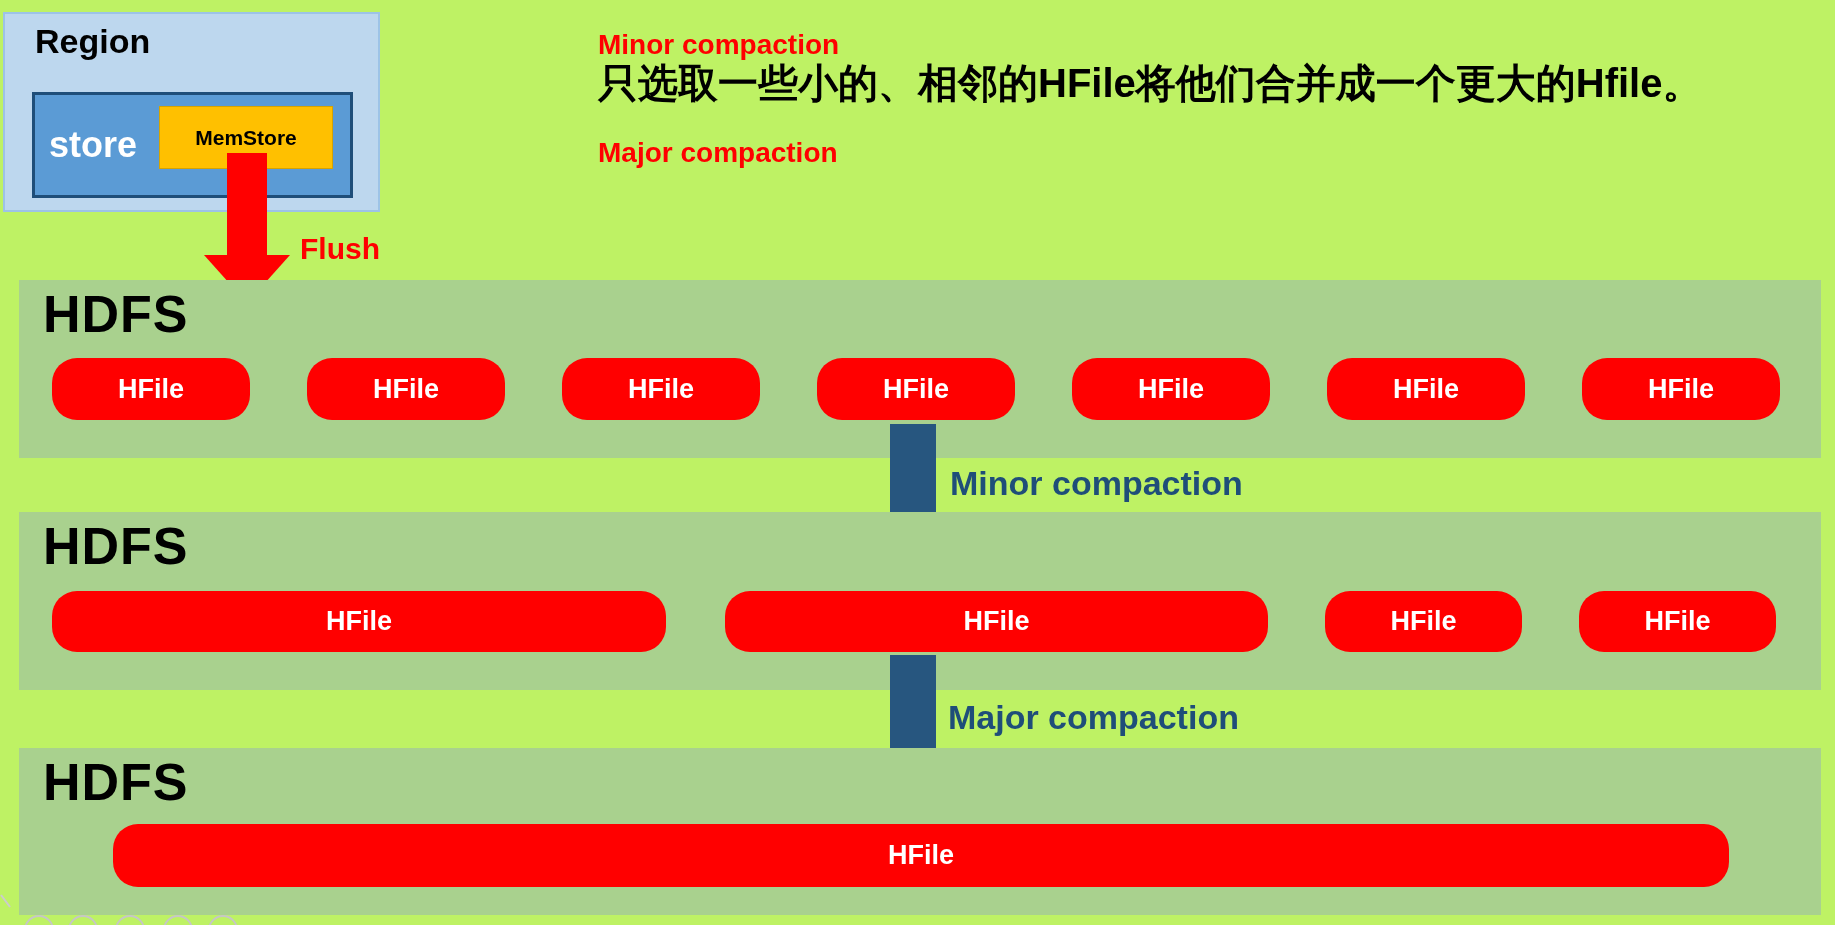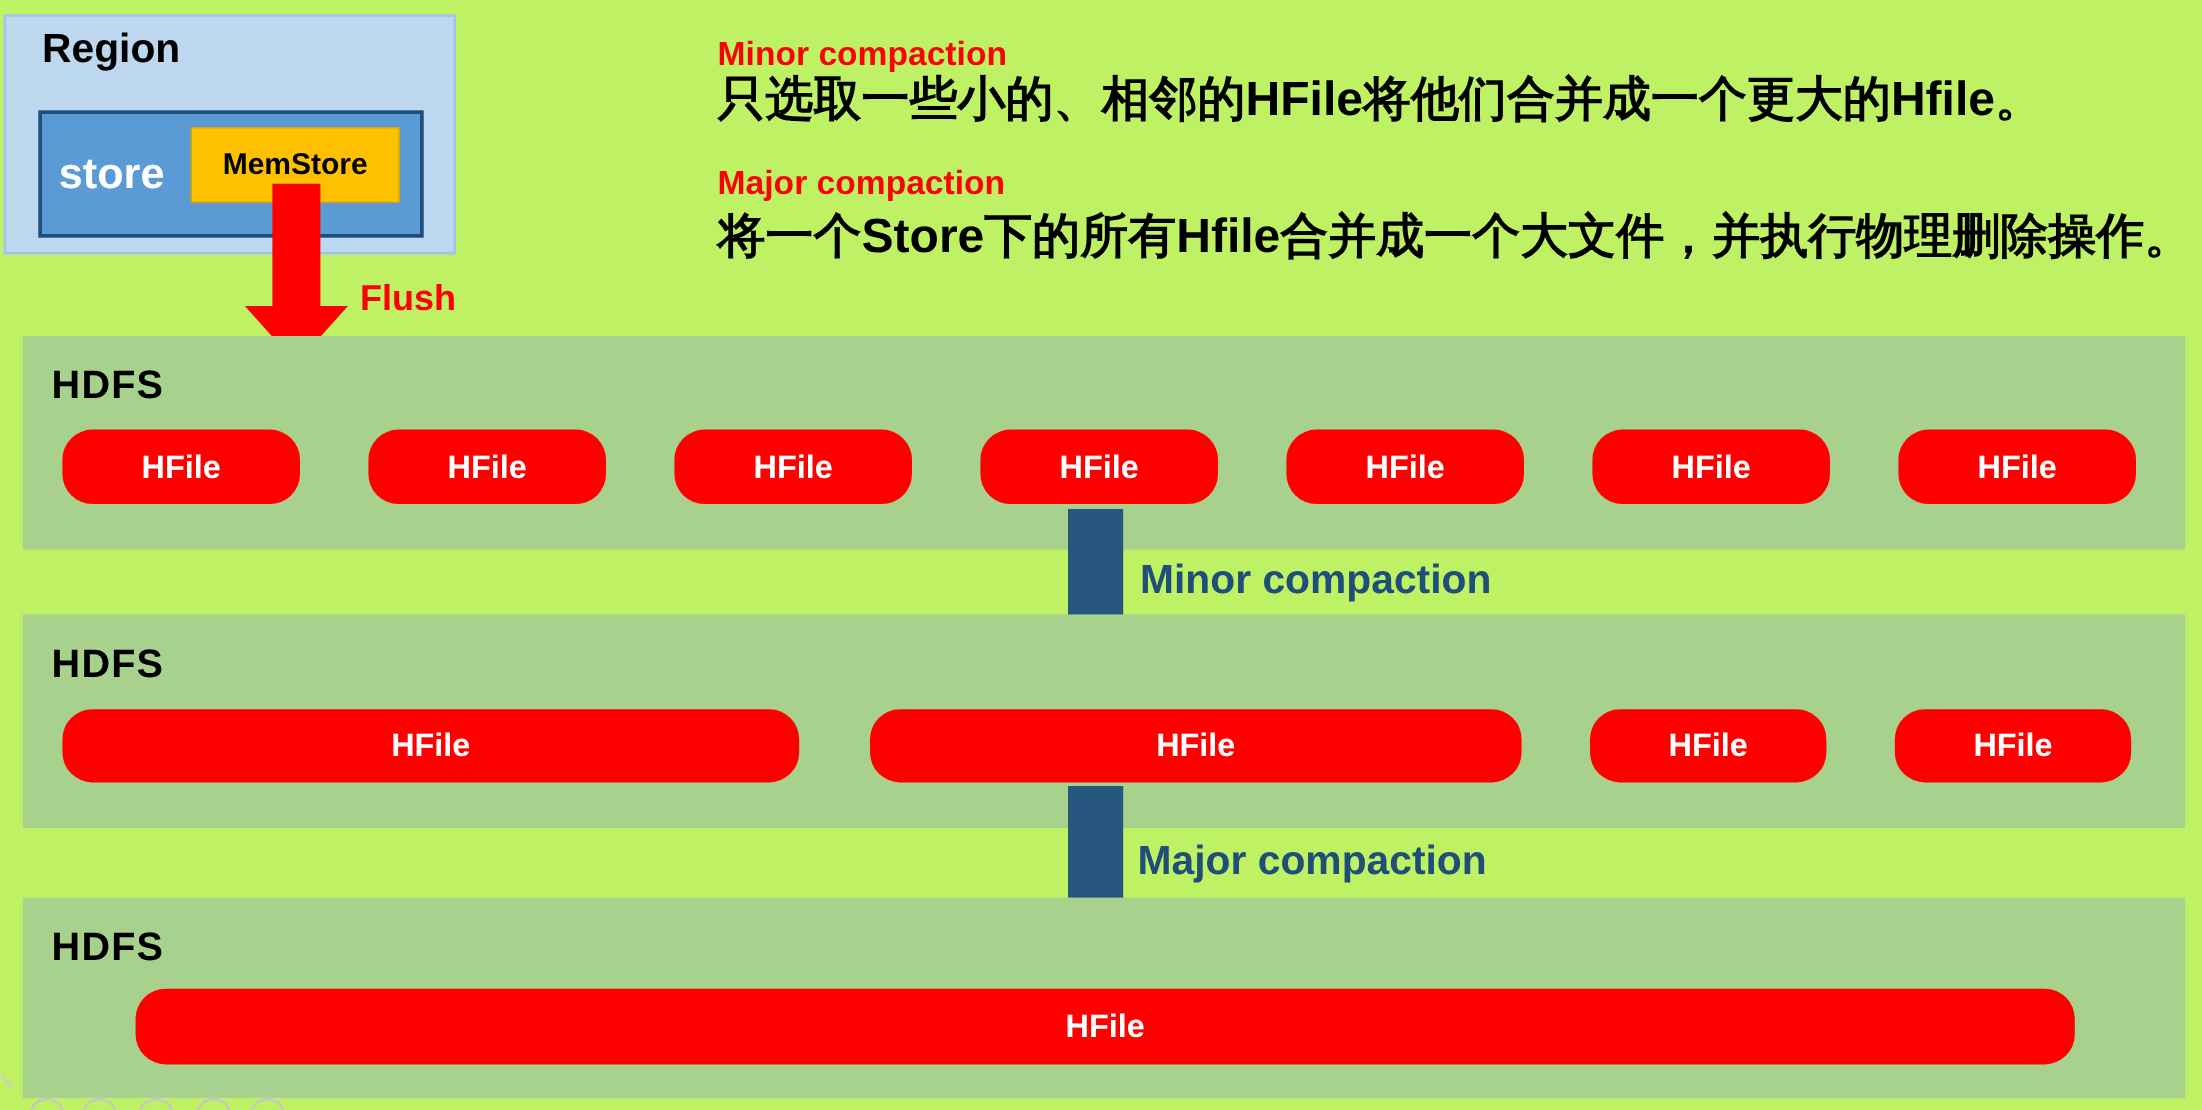--- a/index.html
+++ b/index.html
@@ -14,7 +14,7 @@
   .store-box{left:27px;top:62px;width:321px;height:106px;background:#5B9BD5;border:3px solid #1F4E79;box-sizing:border-box;margin-top:16px;}
   .store-label{left:14px;top:50%;transform:translateY(-50%);font-size:36px;font-weight:bold;color:#ffffff;}
   .memstore-box{left:124px;top:11px;width:174px;height:63px;background:#FFC000;border:1px solid #D6A300;box-sizing:border-box;
-    display:flex;align-items:center;justify-content:center;font-size:25px;font-weight:bold;color:#000;}
+    display:flex;align-items:center;justify-content:center;font-size:21px;font-weight:bold;color:#000;}
   .flush-label{left:300px;top:224px;font-size:30px;font-weight:bold;color:#FF0000;}
   
   .legend-title{left:598px;font-size:28px;font-weight:bold;color:#FF0000;line-height:1.05;}

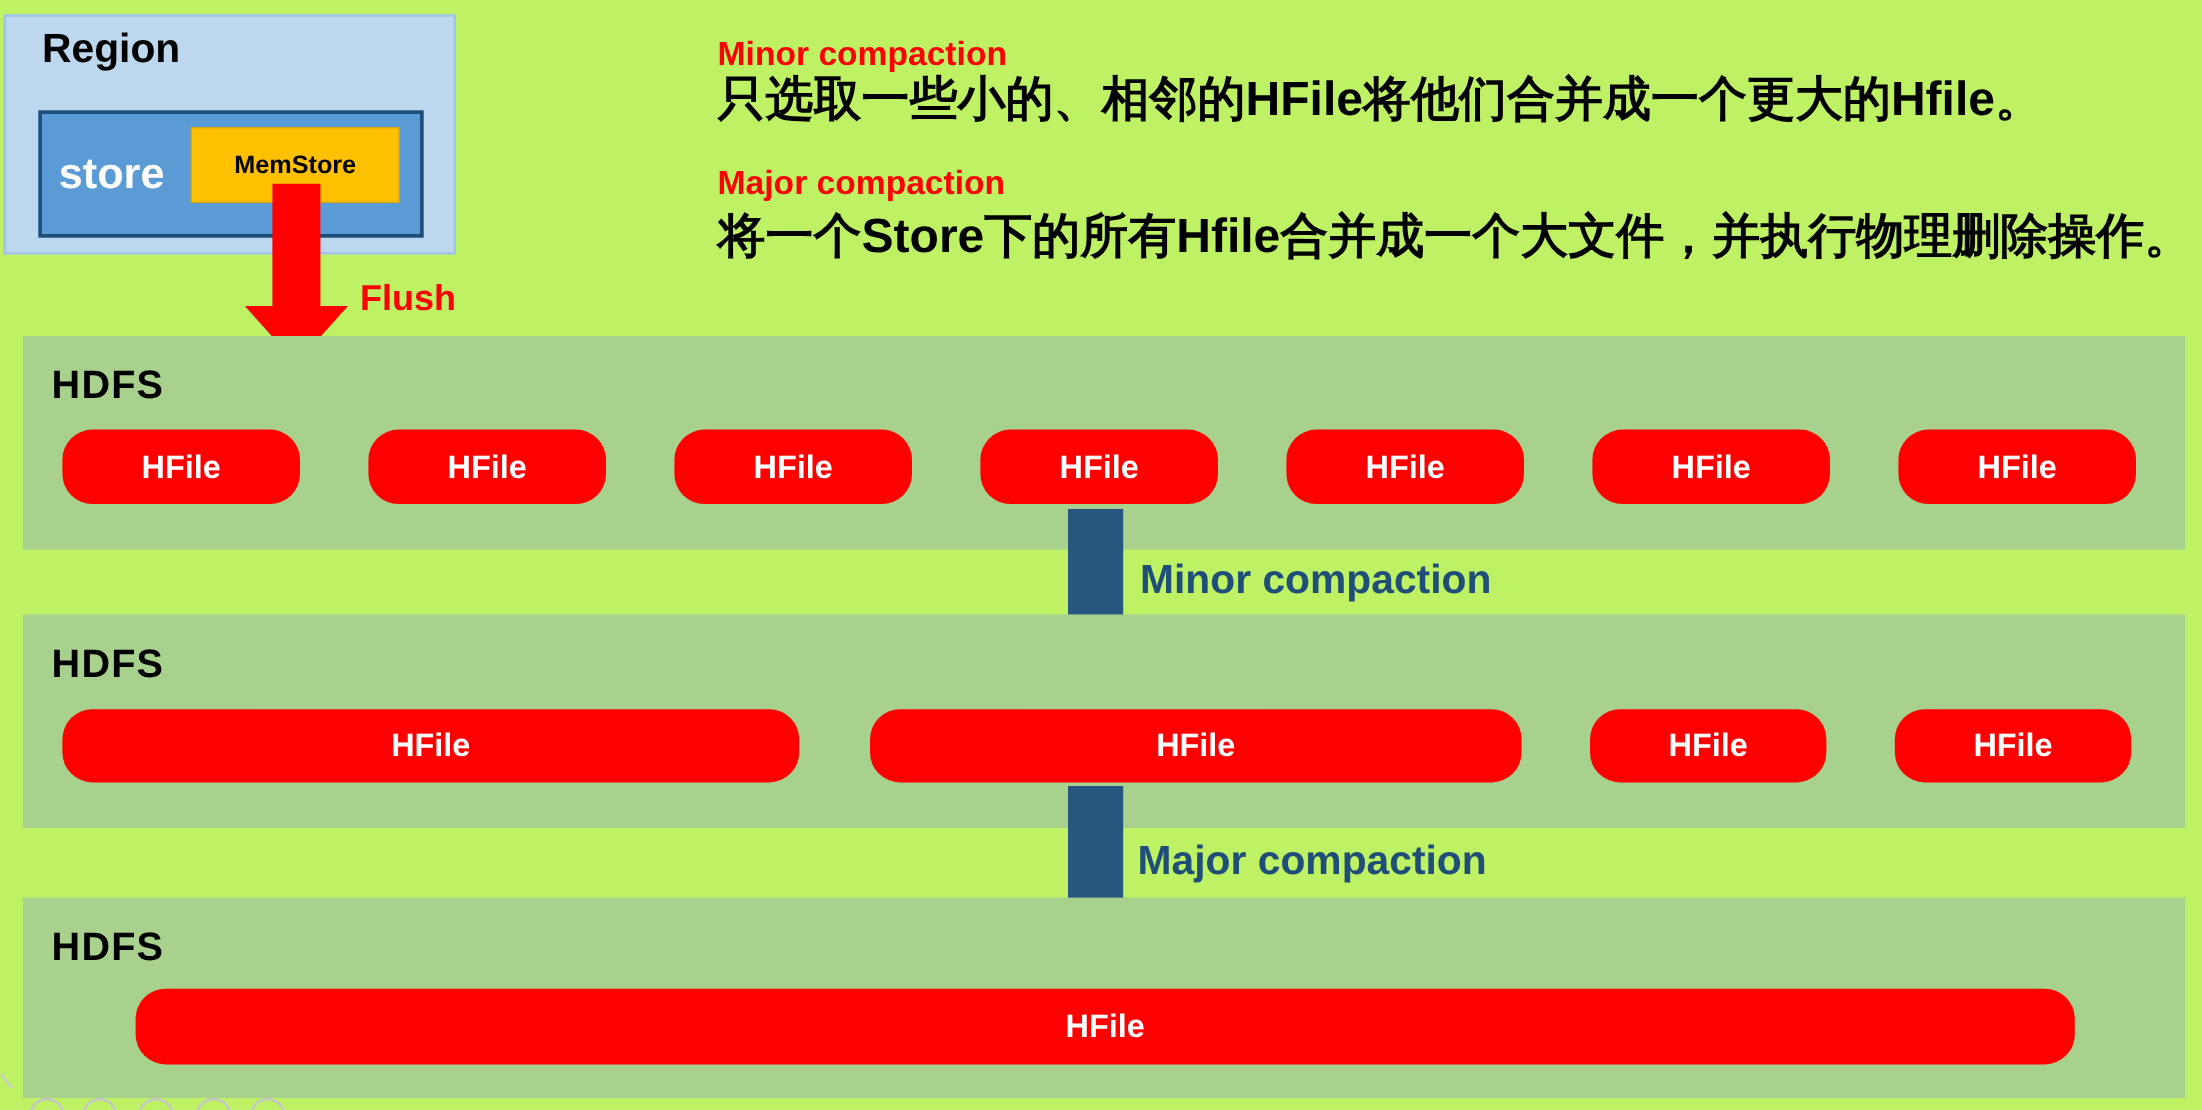--- a/index.html
+++ b/index.html
@@ -52,7 +52,6 @@
   <div class="abs legend-title" style="top:30px;">Minor compaction</div>
   <div class="abs legend-desc" style="top:62px;">只选取一些小的、相邻的HFile将他们合并成一个更大的Hfile。</div>
   <div class="abs legend-title" style="top:138px;">Major compaction</div>
-  <div class="abs legend-desc" style="top:176px;">将一个Store下的所有Hfile合并成一个大文件，并执行物理删除操作。</div>
 
   <div class="abs band band-1">
     <div class="abs hdfs-title">HDFS</div>

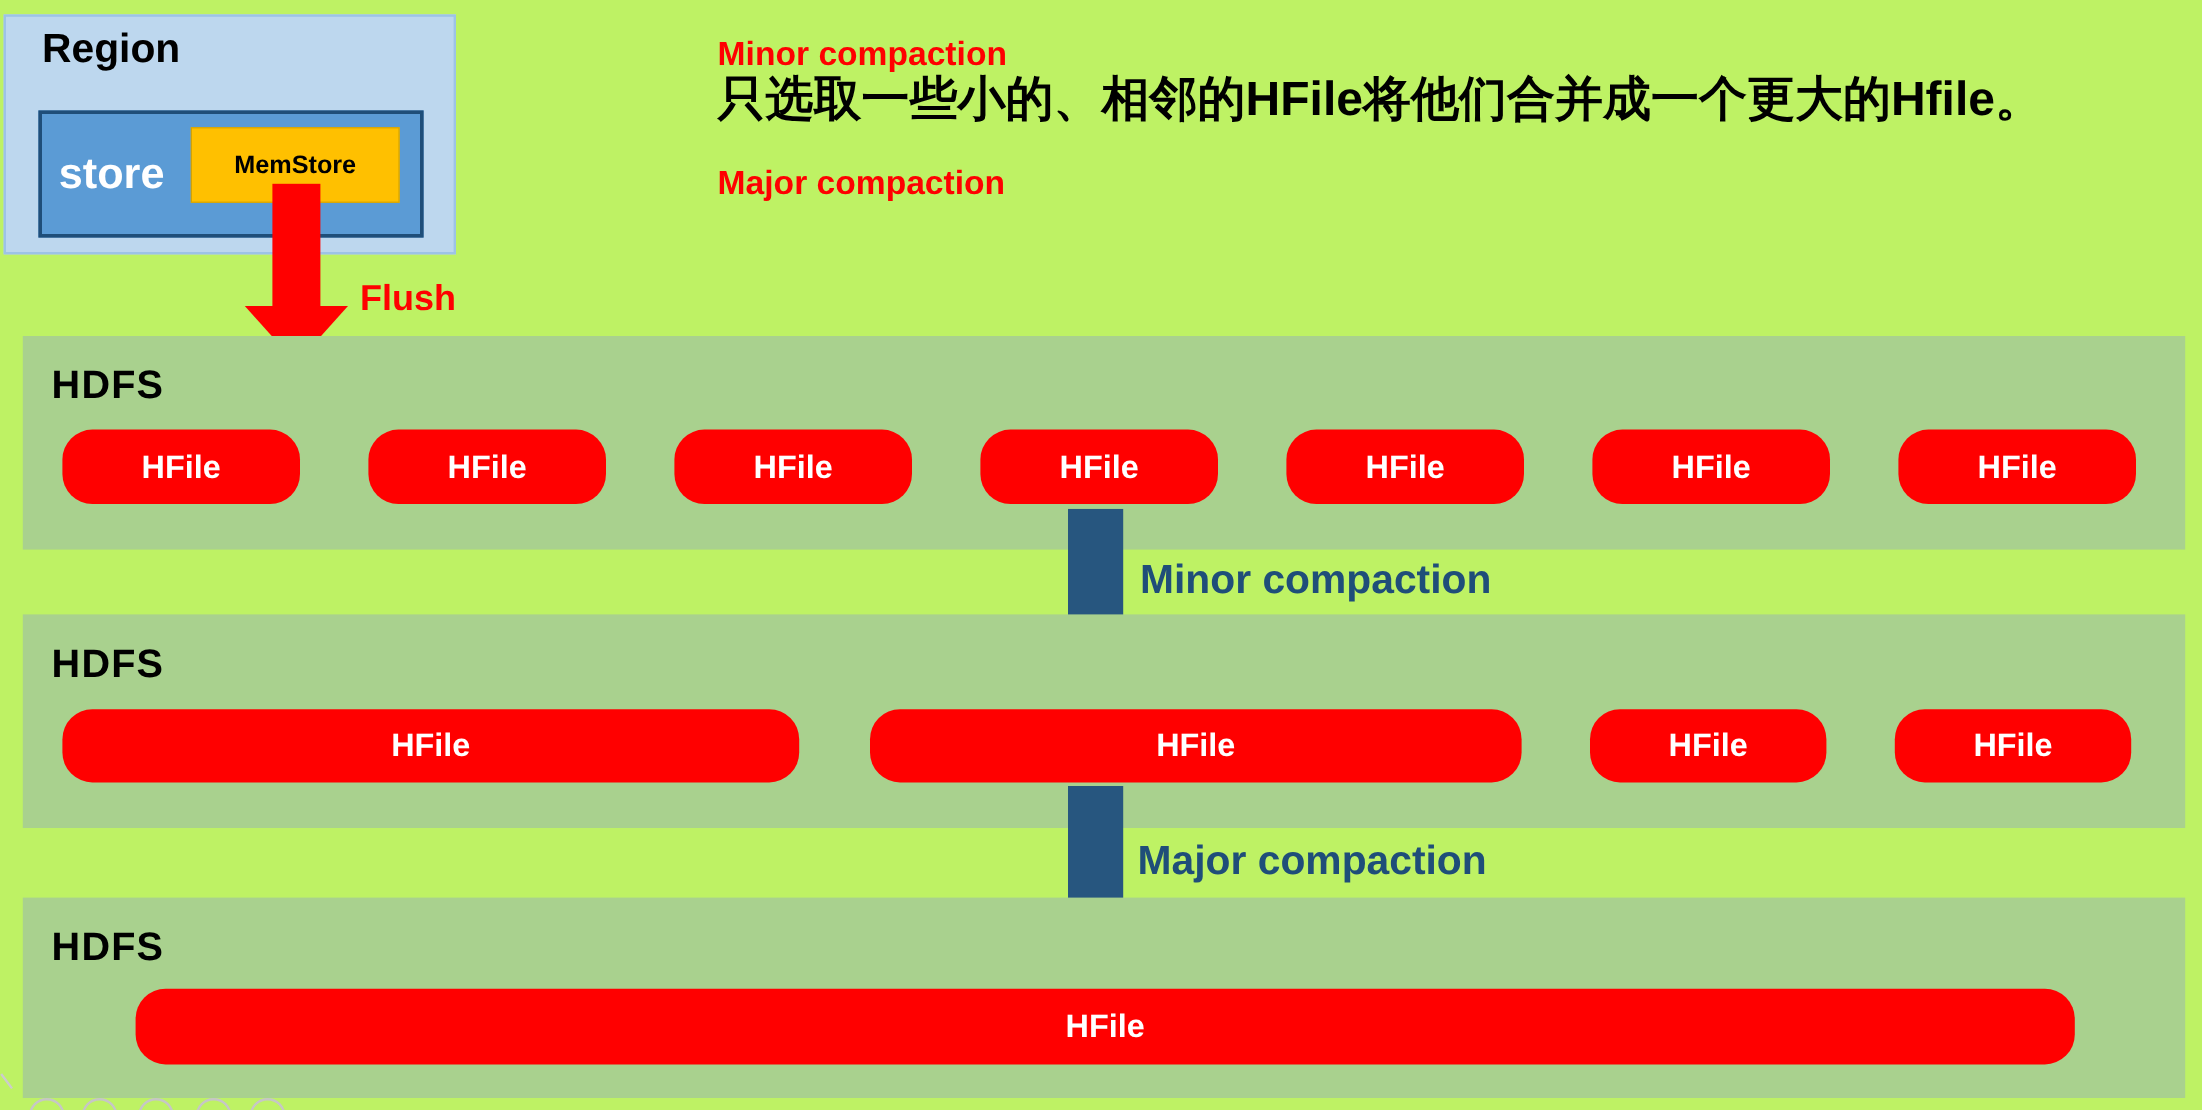--- a/index.html
+++ b/index.html
@@ -24,7 +24,7 @@
   .band-1{top:280px;height:178px;}
   .band-2{top:512px;height:178px;}
   .band-3{top:748px;height:167px;}
-  .hdfs-title{left:24px;top:22px;font-size:33px;font-weight:bold;color:#000;letter-spacing:1px;}
+  .hdfs-title{left:24px;top:4px;font-size:52px;font-weight:bold;color:#000;letter-spacing:1px;}
   .hfile{position:absolute;background:#FF0000;color:#ffffff;font-weight:bold;font-size:27px;
     display:flex;align-items:center;justify-content:center;border-radius:25px;}
   

